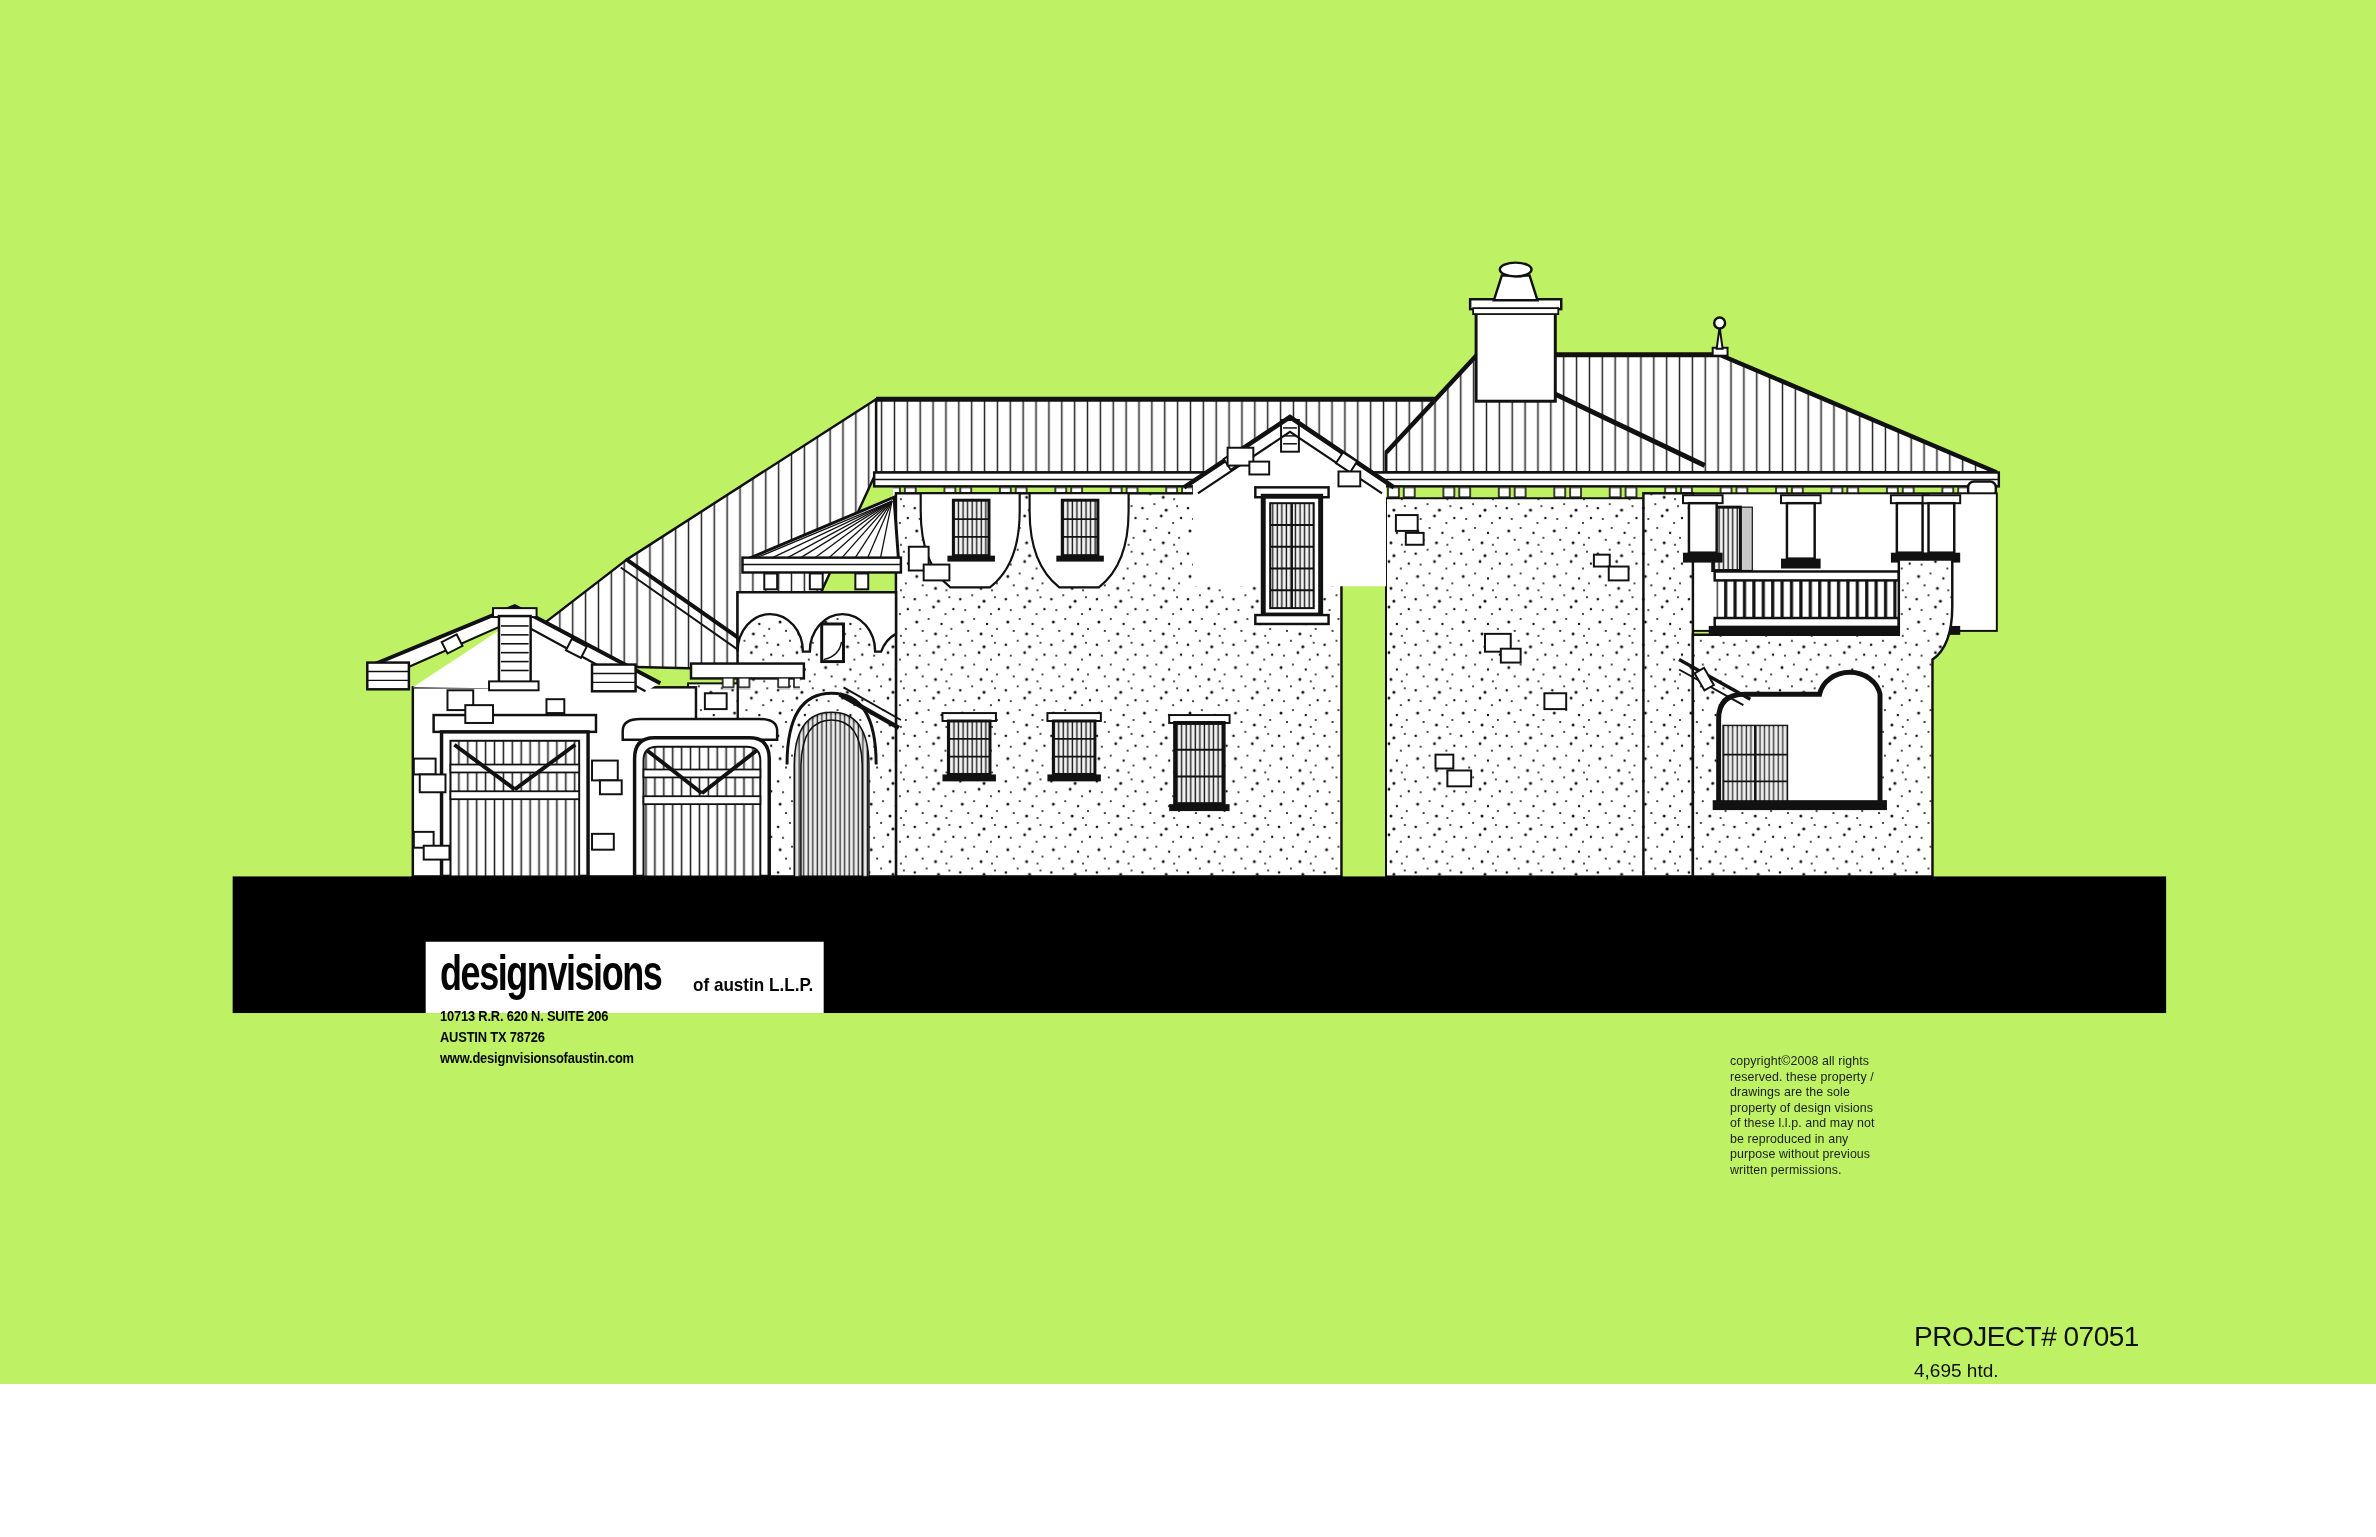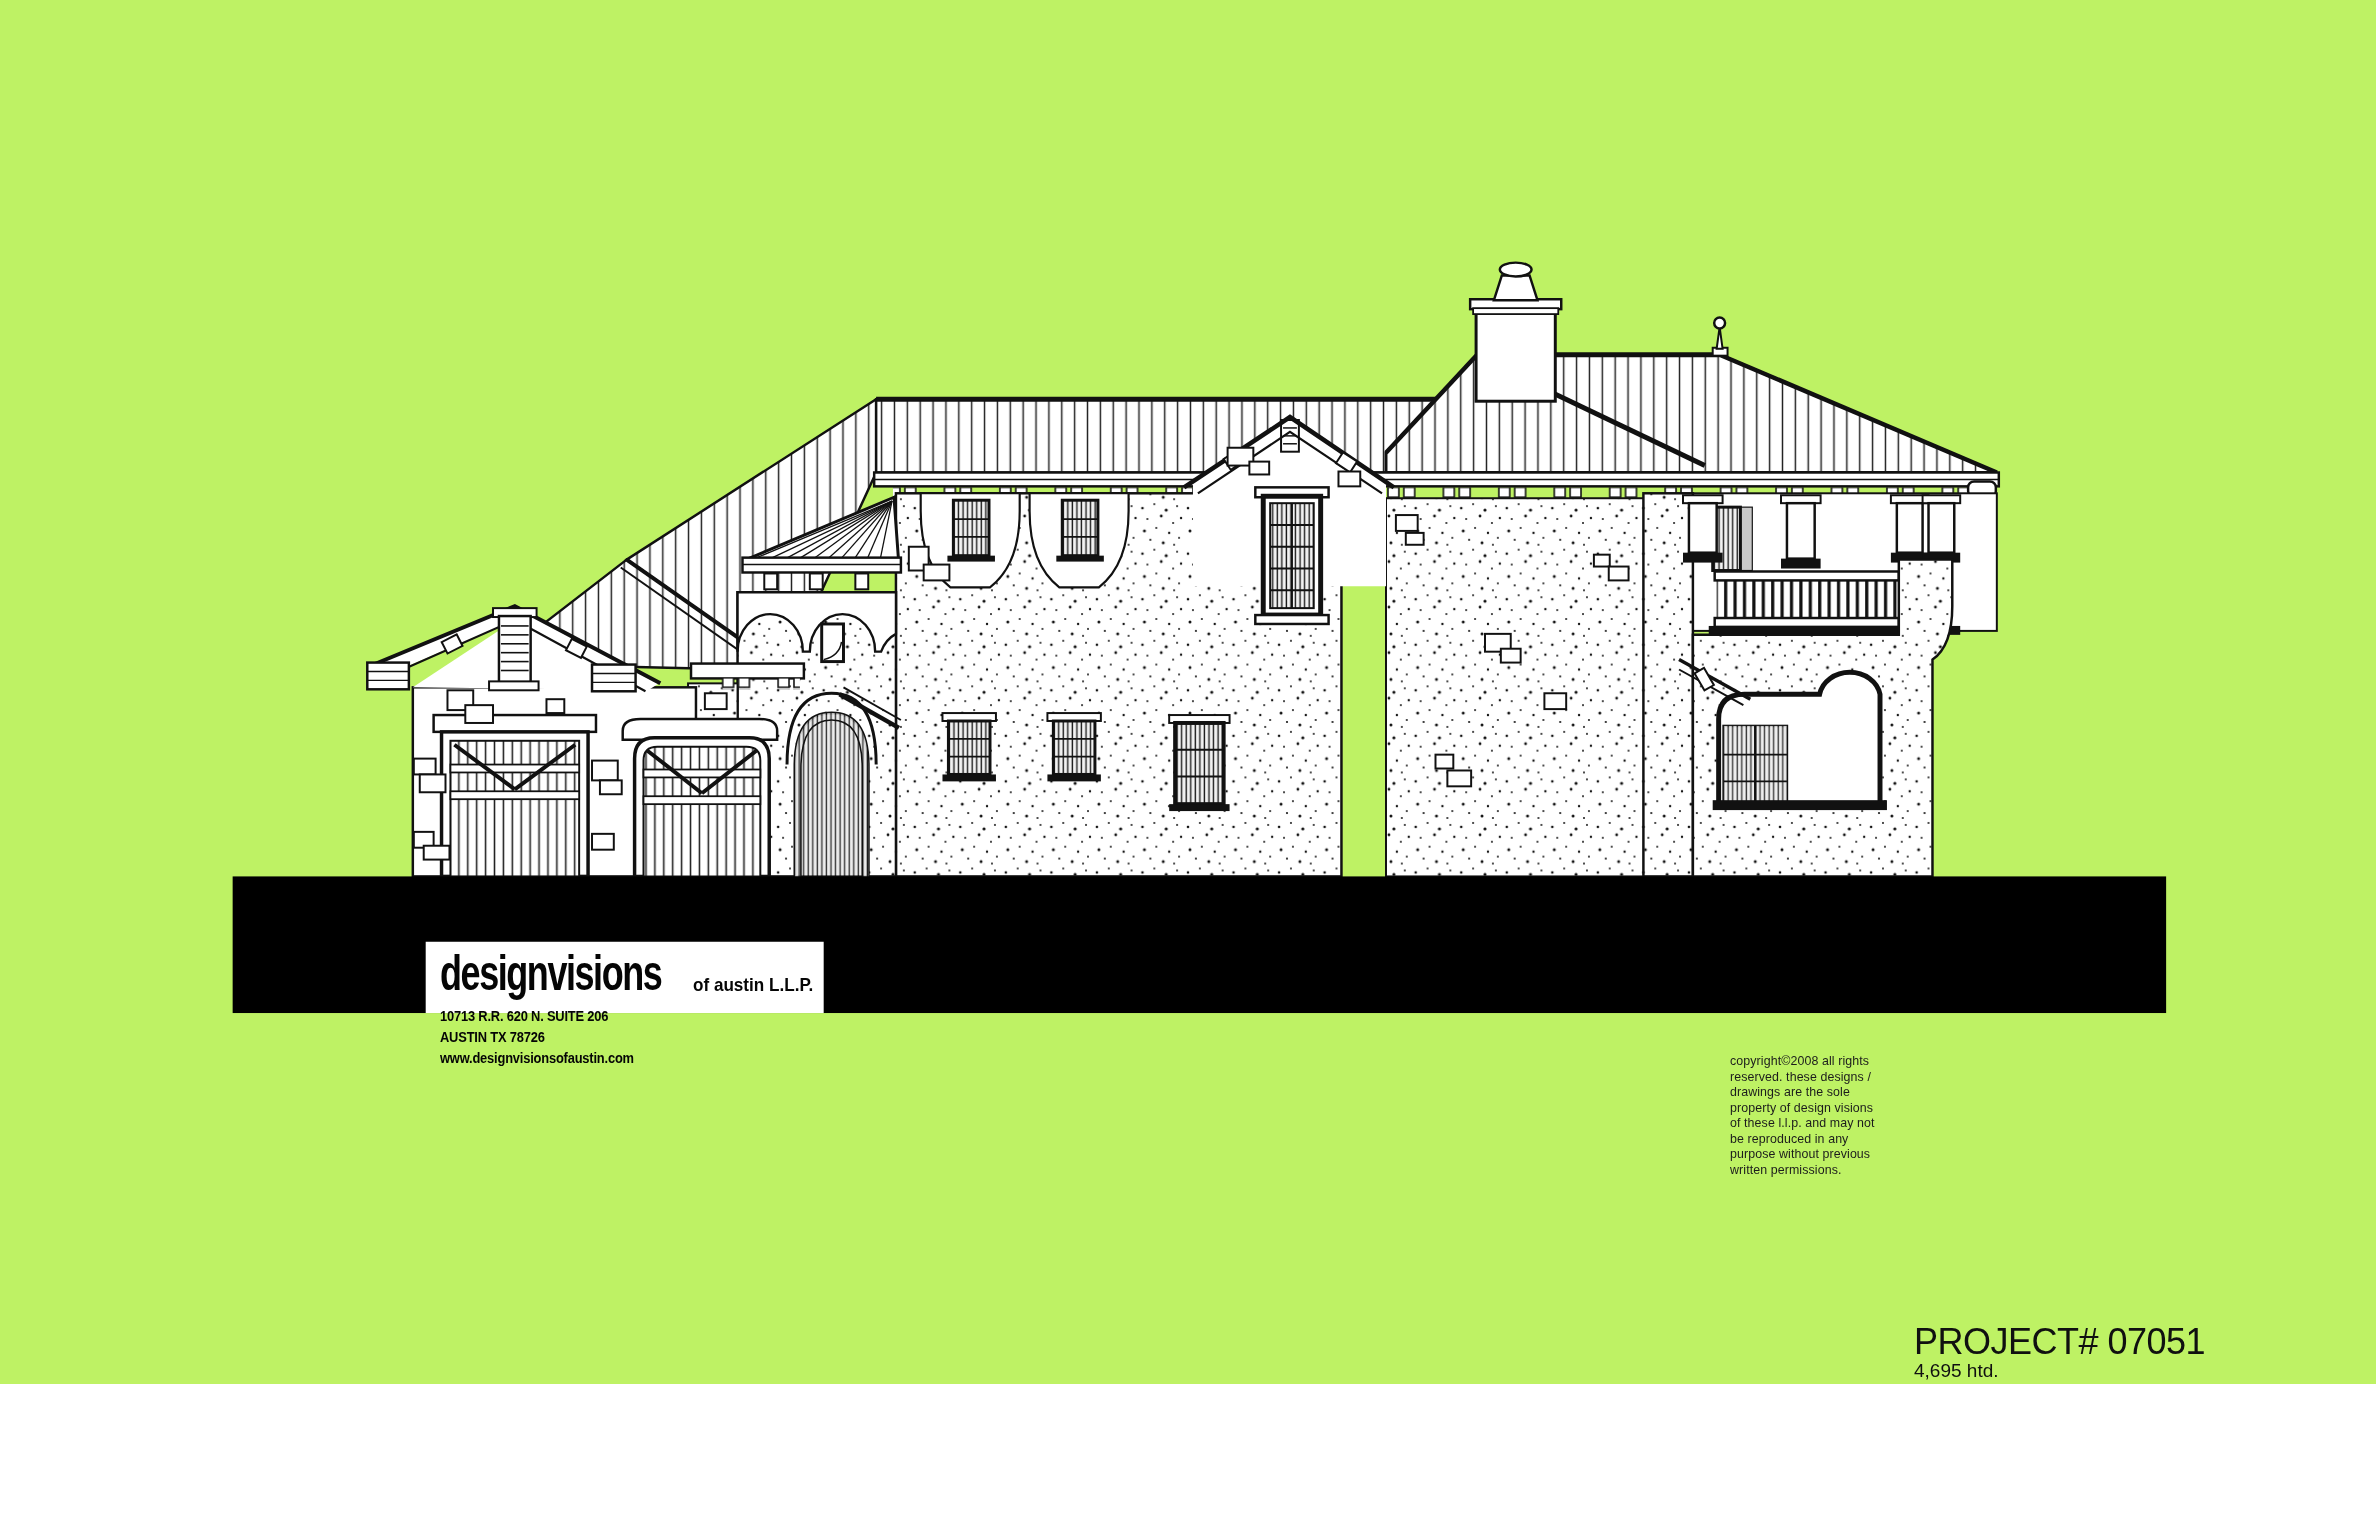--- a/index.html
+++ b/index.html
@@ -346,7 +346,7 @@
 
   <div class="abs copy" style="left:1730px;top:1033px;margin-top:21px;">
     <div>copyright©2008 all rights</div>
-    <div>reserved.  these designs /</div>
+    <div>reserved.  these property /</div>
     <div>drawings are the sole</div>
     <div>property of design visions</div>
     <div>of these l.l.p. and may not</div>

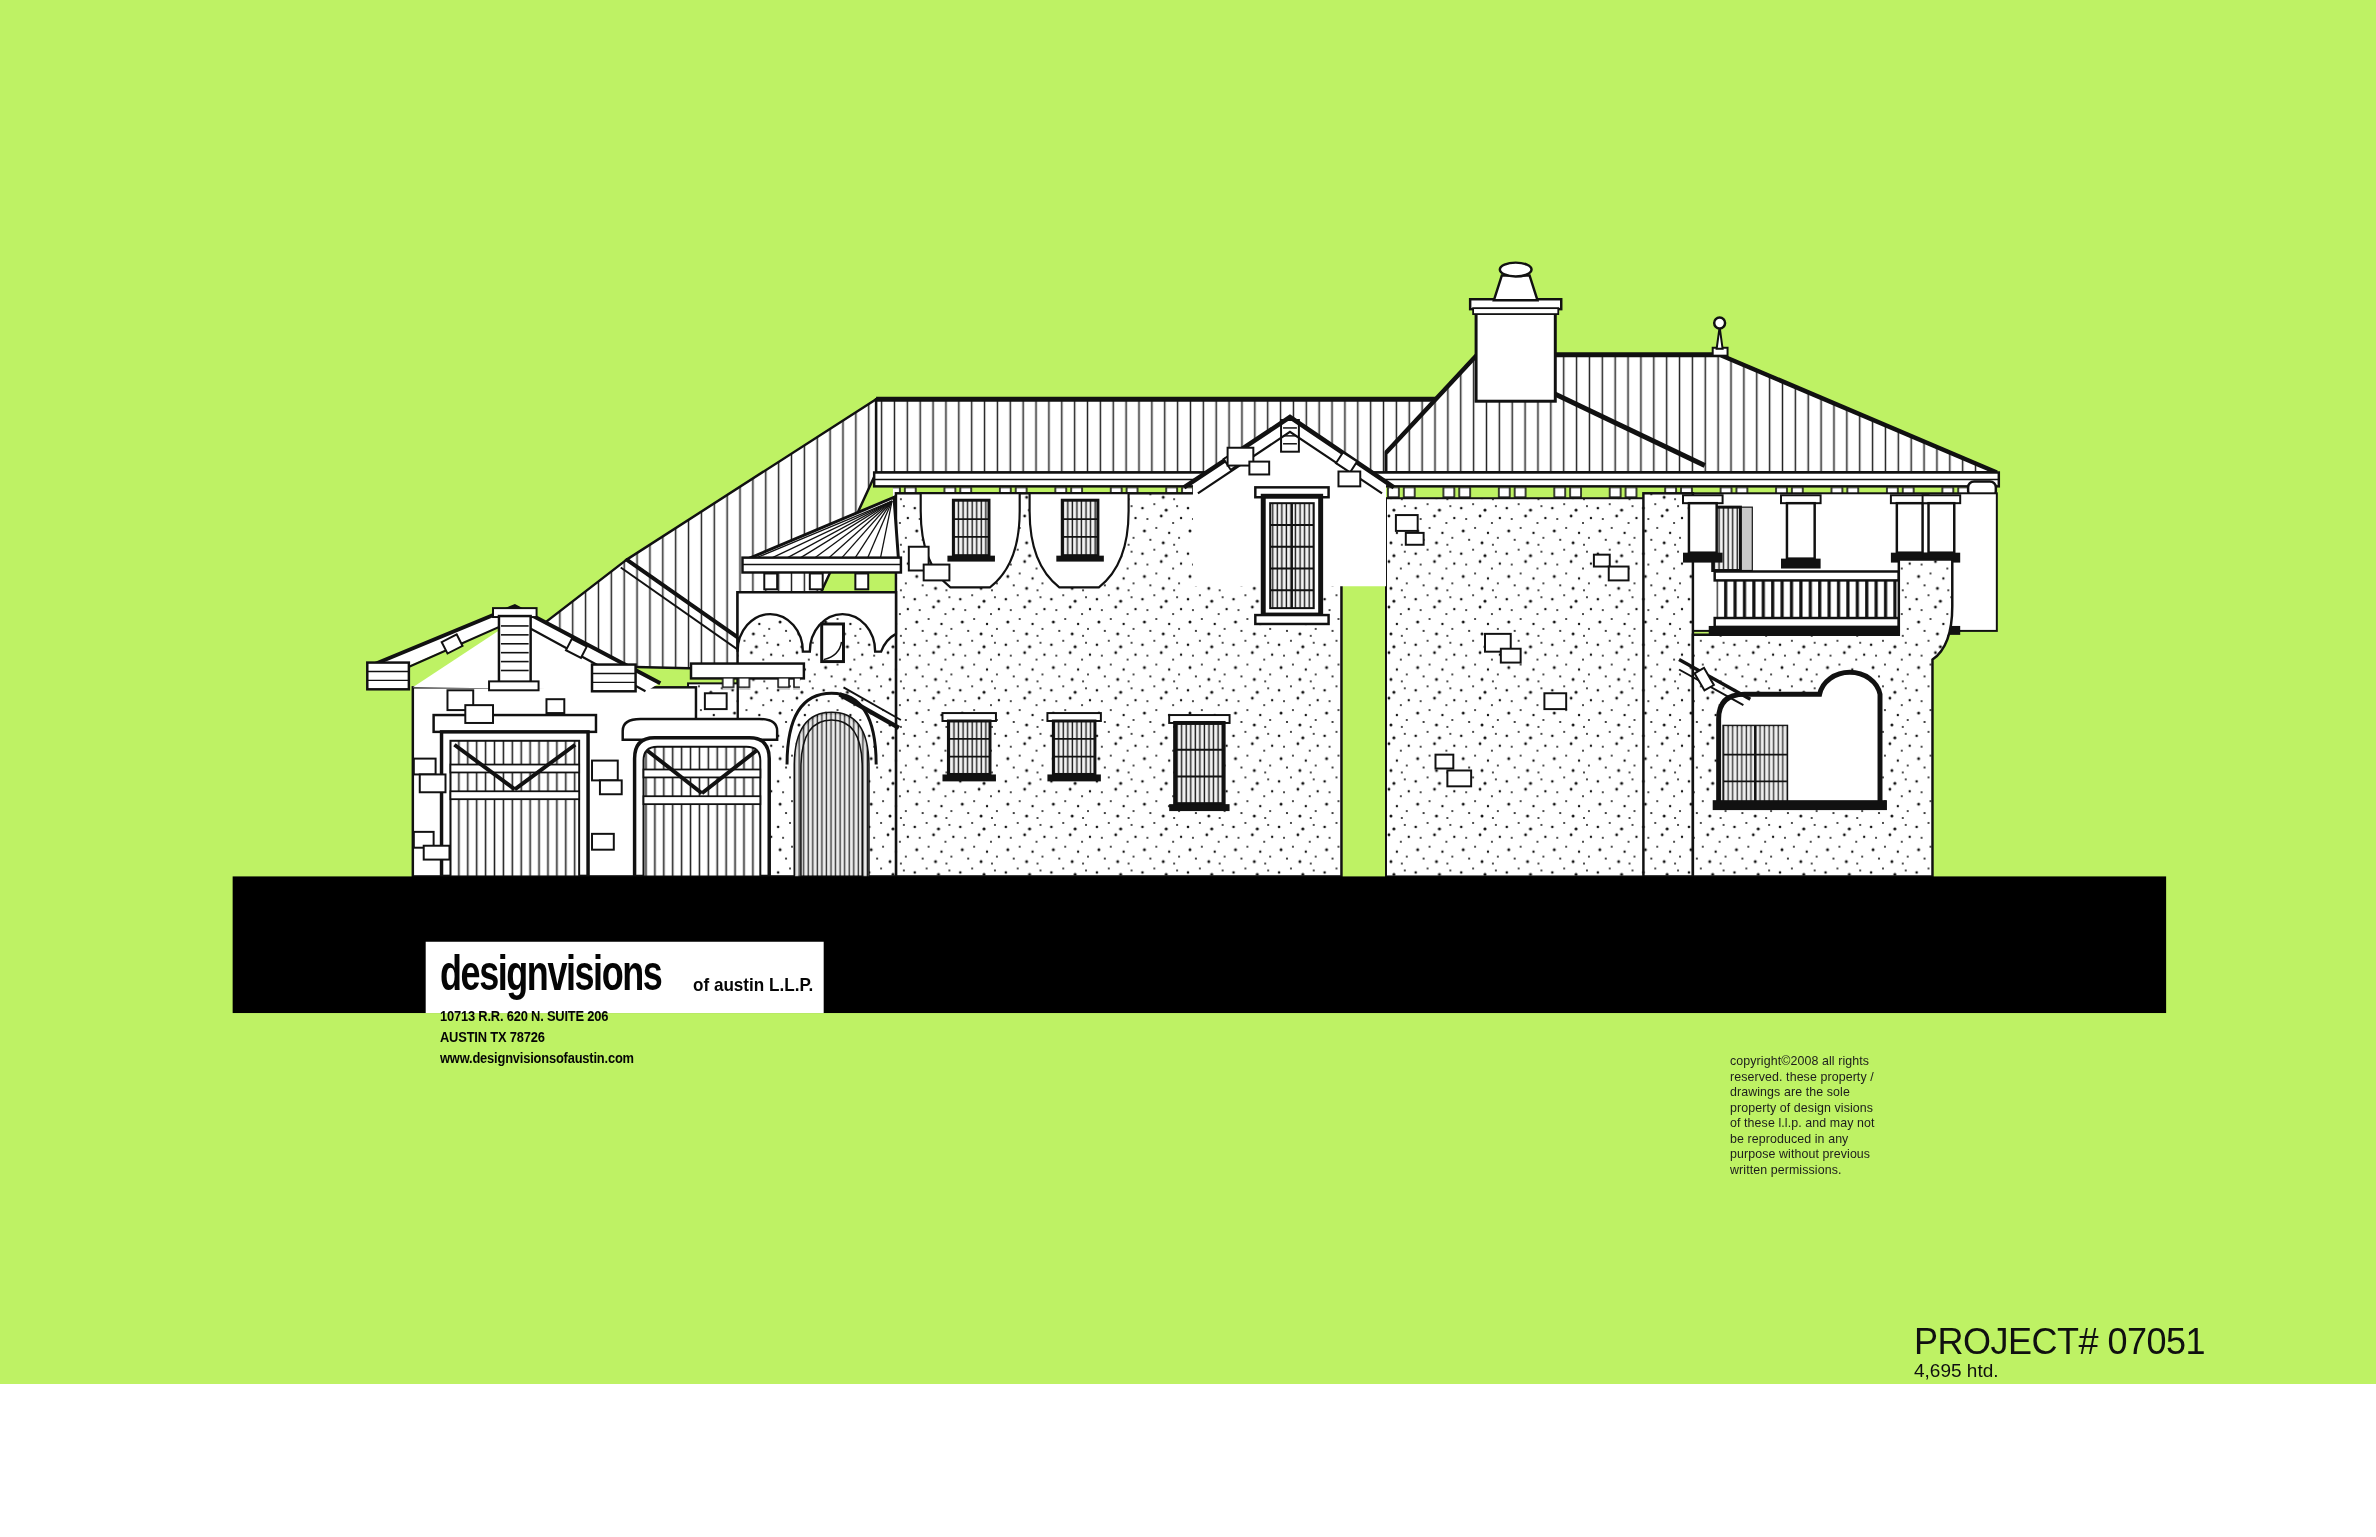--- a/index.html
+++ b/index.html
@@ -14,7 +14,7 @@
   .addr{font-size:14px;font-weight:bold;line-height:21px;letter-spacing:-0.2px;
         transform:scaleX(0.92);transform-origin:left top;color:#050505;}
   .copy{font-size:12.4px;line-height:15.5px;color:#1c1c1c;letter-spacing:0.1px;}
-  .proj-num{font-size:36px;letter-spacing:-0.5px;color:#101010;}
+  .proj-num{font-size:28px;letter-spacing:-0.5px;color:#101010;}
   .proj-area{font-size:19px;letter-spacing:0px;color:#101010;}
 </style>
 </head>

